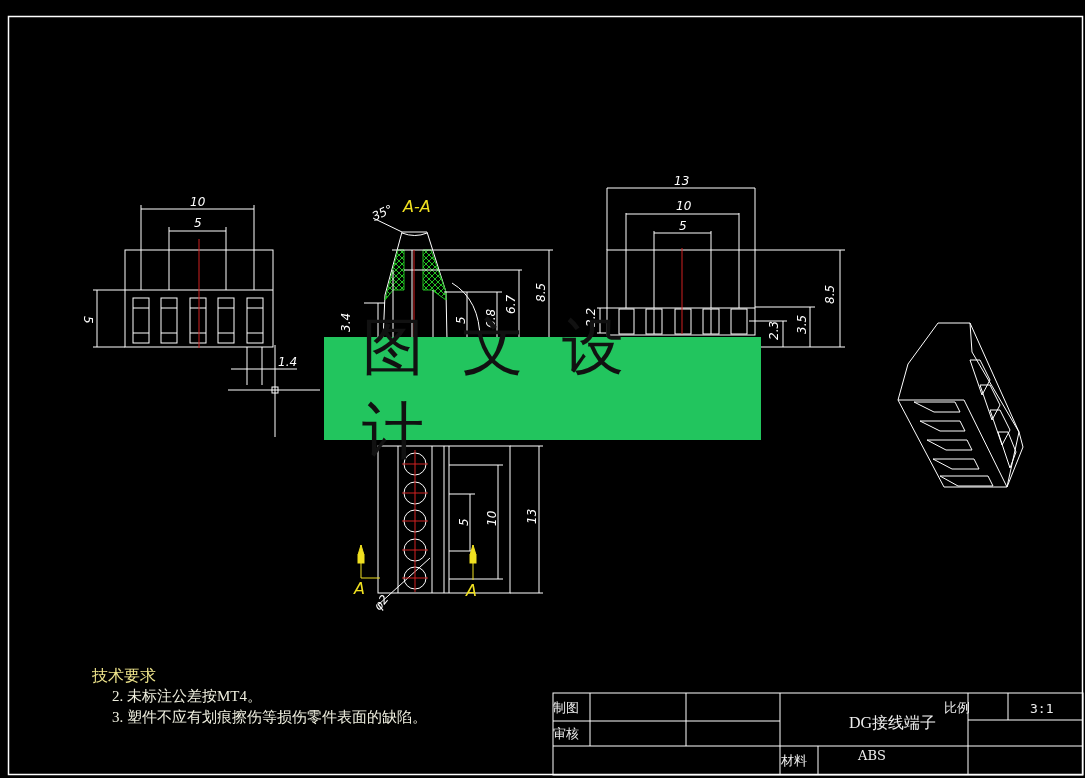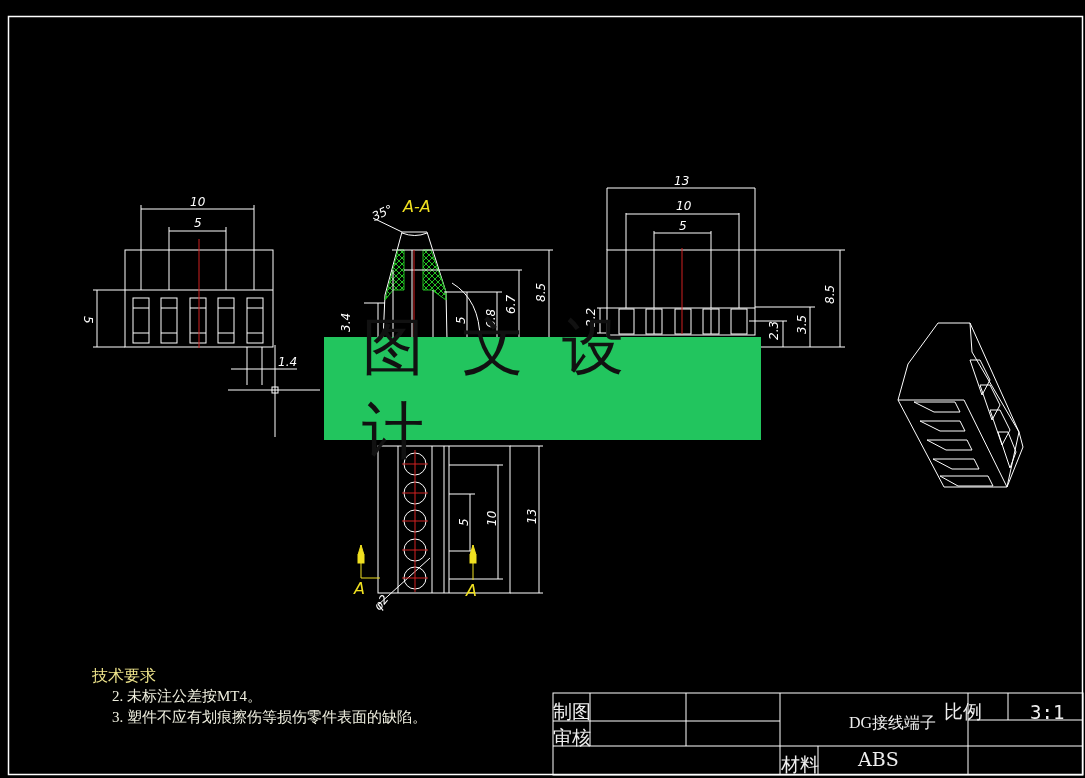--- a/index.html
+++ b/index.html
@@ -11,7 +11,7 @@
   .tech{position:absolute;left:92px;top:665px;color:#f5f5dc;font-family:Liberation Serif, serif;font-size:15px;line-height:21px;}
   .tech .title{color:#f0e68c;font-size:16px;}
   .tech .item{padding-left:20px;color:#f0f0e0;}
-  .tb{position:absolute;font-size:19px;color:#eee;white-space:nowrap;}
+  .tb{position:absolute;font-size:13px;color:#eee;white-space:nowrap;}
 </style>
 </head>
 <body>

